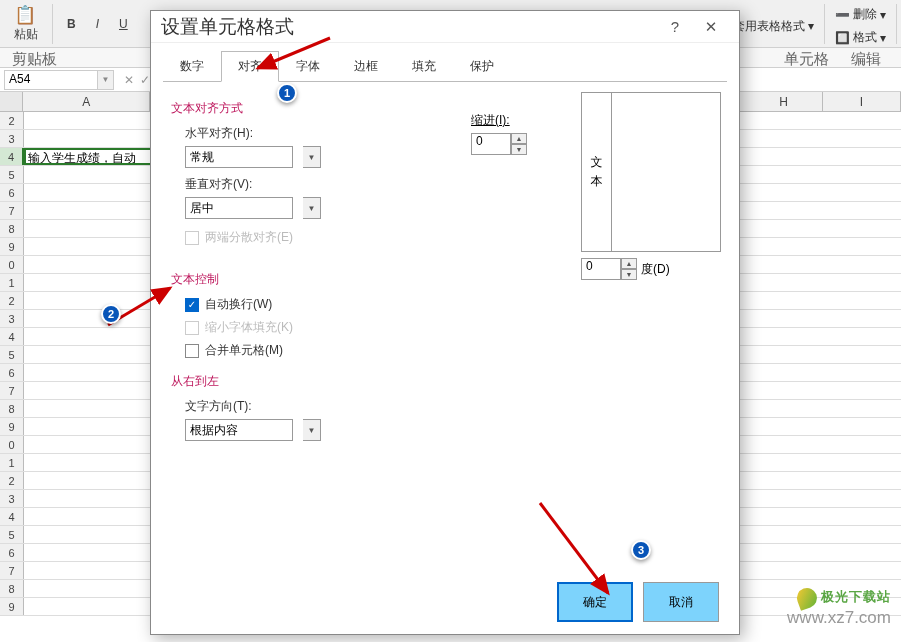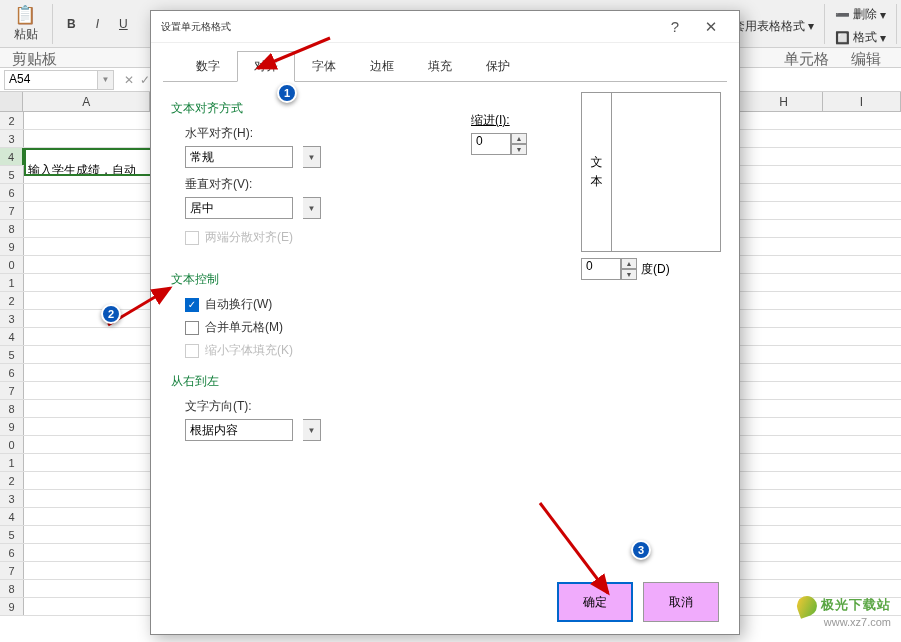--- a/index.html
+++ b/index.html
@@ -38,7 +38,7 @@
     
     .dialog { position: absolute; left: 150px; top: 10px; width: 590px; height: 625px; background: #fff; border: 1px solid #888; box-shadow: 4px 4px 16px rgba(0,0,0,0.3); z-index: 100; }
     .dlg-title { height: 32px; display: flex; align-items: center; padding: 0 10px; border-bottom: 1px solid #eee; }
-    .dlg-title-text { flex: 1; font-size: 10px; color: #333; }
+    .dlg-title-text { flex: 1; font-size: 19px; color: #333; }
     .dlg-help, .dlg-close { width: 36px; height: 28px; display: flex; align-items: center; justify-content: center; font-size: 15px; color: #555; cursor: pointer; }
     
     .tabs { display: flex; padding: 8px 28px 0; }

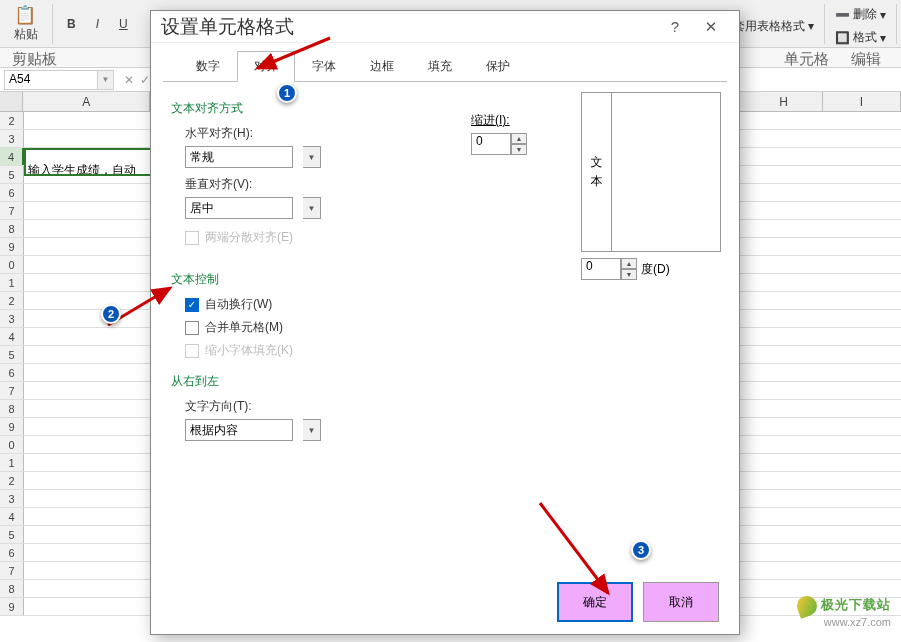--- a/index.html
+++ b/index.html
@@ -41,7 +41,7 @@
     .dlg-title-text { flex: 1; font-size: 19px; color: #333; }
     .dlg-help, .dlg-close { width: 36px; height: 28px; display: flex; align-items: center; justify-content: center; font-size: 15px; color: #555; cursor: pointer; }
     
-    .tabs { display: flex; padding: 8px 28px 0; }
+    .tabs { display: flex; padding: 8px 12px 0; }
     .tab { padding: 6px 16px; border: 1px solid transparent; color: #333; cursor: pointer; font-size: 12px; }
     .tab.active { border: 1px solid #bbb; border-bottom: 1px solid #fff; background: #fff; position: relative; z-index: 2; }
     .tab-line { border-top: 1px solid #bbb; margin: -1px 12px 0; }

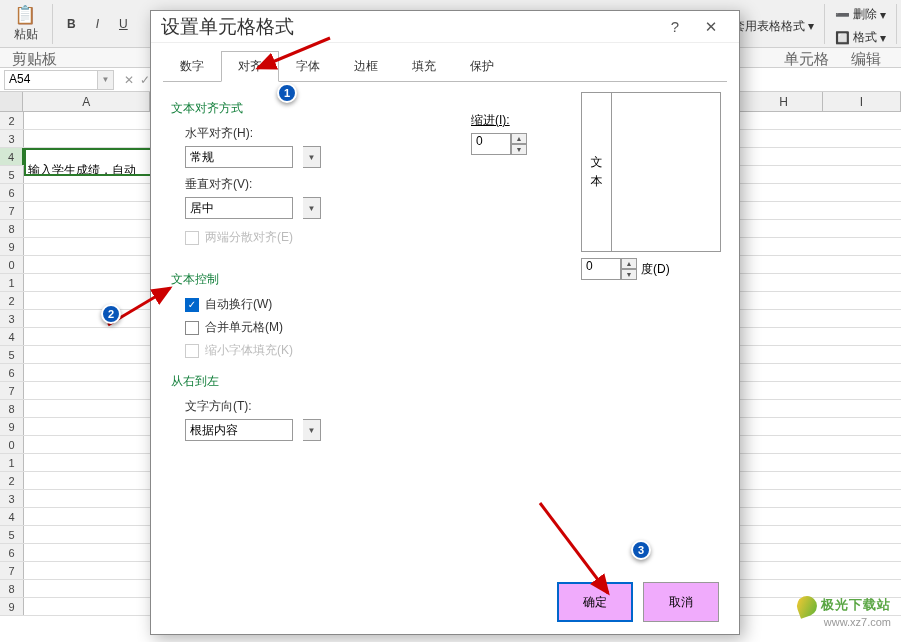--- a/index.html
+++ b/index.html
@@ -48,7 +48,7 @@
     
     .dlg-body { padding: 12px 20px; position: relative; height: 510px; }
     
-    .group-lbl { margin: 6px 0 8px; color: #15803d; }
+    .group-lbl { margin: 6px 0 8px; color: #be185d; }
     .field-row { display: flex; align-items: center; margin: 4px 16px 4px 14px; gap: 10px; }
     .field-lbl { width: 90px; color: #333; }
     .combo { width: 108px; height: 22px; border: 1px solid #999; display: flex; align-items: center; padding: 0 4px; background: #fff; }

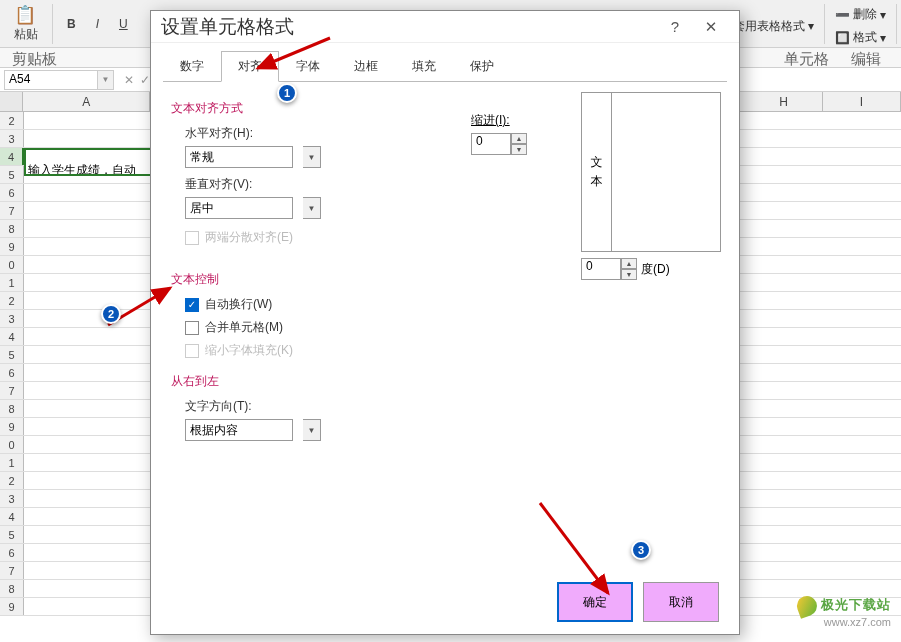--- a/index.html
+++ b/index.html
@@ -31,7 +31,7 @@
     .row { display: flex; height: 18px; border-bottom: 1px solid #ddd; }
     .row-h { width: 24px; border-right: 1px solid #bbb; background: #f0f0f0; text-align: center; line-height: 18px; color: #444; font-size: 11px; }
     .row-h.sel { background: #d4e8d4; border-right: 2px solid #2a7a2a; }
-    .cell { border-right: 1px solid #eee; padding: 12px 2px; overflow: hidden; white-space: nowrap; }
+    .cell { border-right: 1px solid #eee; padding: 0 2px; overflow: hidden; white-space: nowrap; }
     .cell-A { width: 130px; }
     .row-sel .cell-A { border: 2px solid #2a7a2a; background: #fff; }
     

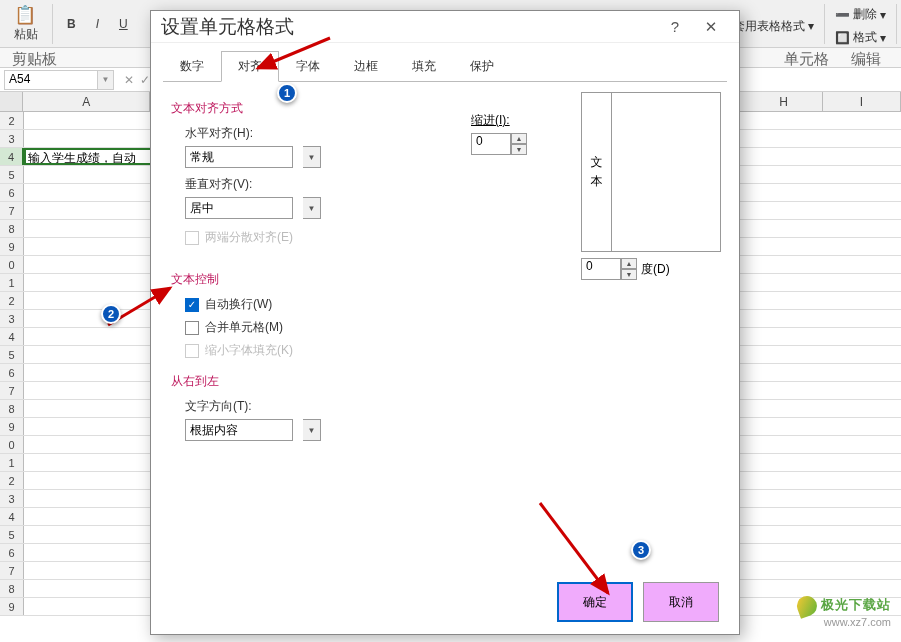--- a/index.html
+++ b/index.html
@@ -315,12 +315,12 @@
       <div class="cb-lbl">自动换行(W)</div>
     </div>
     <div class="checkbox-row">
+      <div class="cb disabled"></div>
+      <div class="cb-lbl disabled">缩小字体填充(K)</div>
+    </div>
+    <div class="checkbox-row">
       <div class="cb"></div>
       <div class="cb-lbl">合并单元格(M)</div>
-    </div>
-    <div class="checkbox-row">
-      <div class="cb disabled"></div>
-      <div class="cb-lbl disabled">缩小字体填充(K)</div>
     </div>
 
     <div class="group-lbl" style="margin-top:14px">从右到左</div>

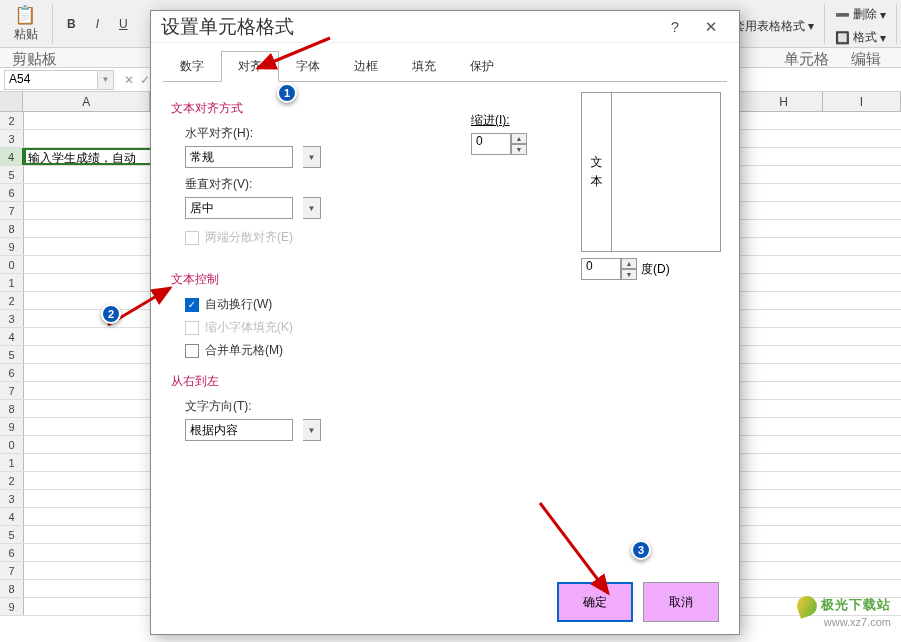--- a/index.html
+++ b/index.html
@@ -81,7 +81,7 @@
     .degree-row { display: flex; align-items: center; margin-top: 6px; gap: 4px; }
     
     .dlg-footer { position: absolute; bottom: 12px; right: 20px; display: flex; gap: 10px; }
-    .btn { width: 76px; height: 40px; border: 1px solid #999; background: #f0abfc; cursor: pointer; display: flex; align-items: center; justify-content: center; margin-top: 7px; }
+    .btn { width: 76px; height: 40px; border: 1px solid #999; background: #7dd3fc; cursor: pointer; display: flex; align-items: center; justify-content: center; margin-top: 7px; }
     .btn.primary { border: 2px solid #0066cc; }
     
     

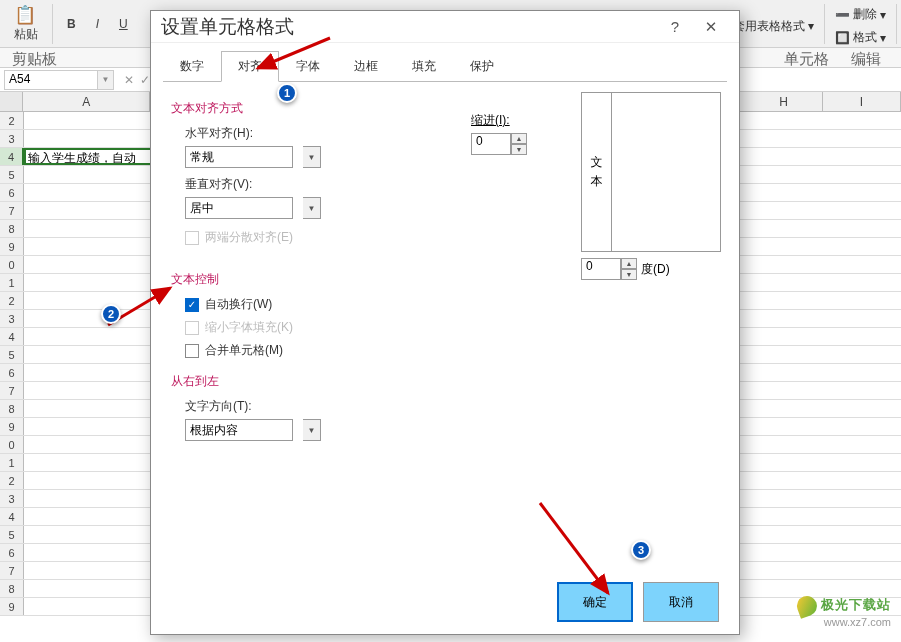--- a/index.html
+++ b/index.html
@@ -90,7 +90,7 @@
     
     .watermark { position: absolute; right: 10px; bottom: 14px; z-index: 300; text-align: right; font-size: 13px; color: #888; }
     .watermark .cn { color: #5aa644; font-weight: bold; letter-spacing: 1px; }
-    .watermark .url { color: #999; font-size: 11px; }
+    .watermark .url { color: #999; font-size: 17px; }
     .wm-logo { display: inline-block; width: 20px; height: 20px; border-radius: 50% 50% 50% 0; background: linear-gradient(135deg, #f9c933, #5fb337); transform: rotate(-20deg); vertical-align: middle; margin-right: 4px; }
   </style>
 </head>

